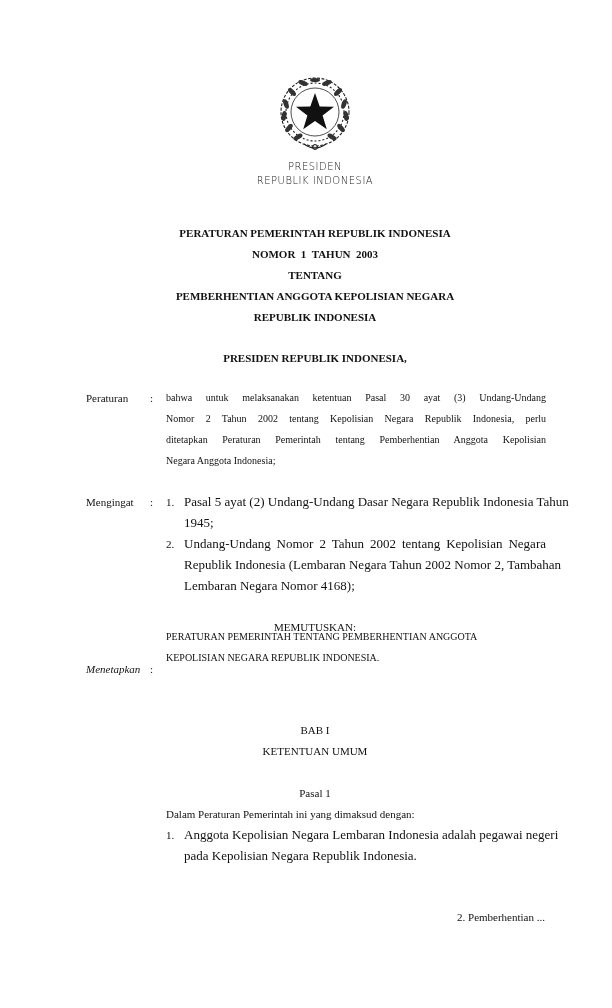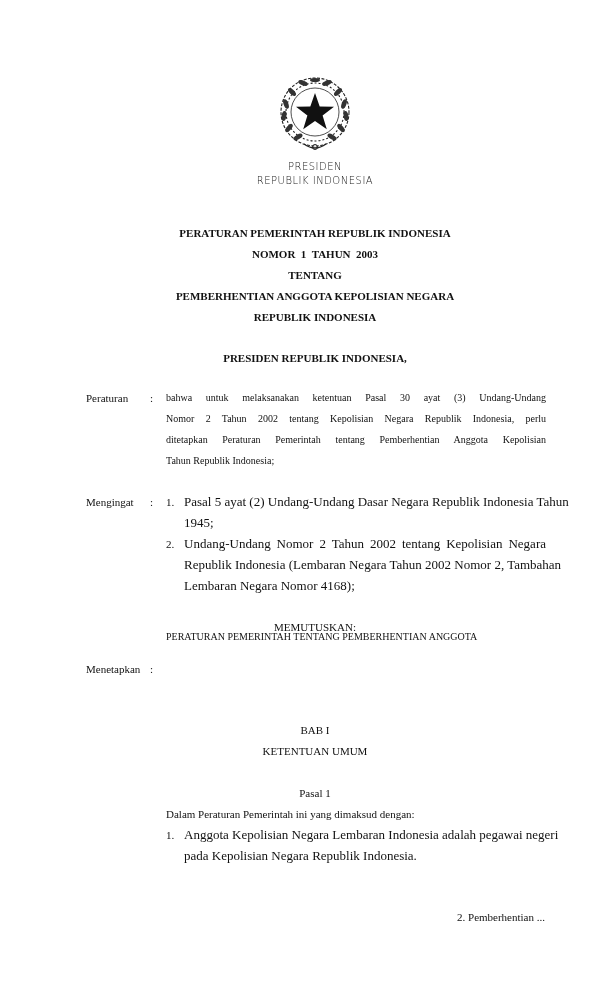--- a/index.html
+++ b/index.html
@@ -74,7 +74,7 @@
     <span class="justify-line">bahwa untuk melaksanakan ketentuan Pasal 30 ayat (3) Undang-Undang</span>
     <span class="justify-line">Nomor 2 Tahun 2002 tentang Kepolisian Negara Republik Indonesia, perlu</span>
     <span class="justify-line">ditetapkan Peraturan Pemerintah tentang Pemberhentian Anggota Kepolisian</span>
-    <span class="last-line">Tahun Republik Indonesia;</span>
+    <span class="last-line">Negara Anggota Indonesia;</span>
   </div>
 
   <div class="abs t label" style="top:487px;">Mengingat</div>

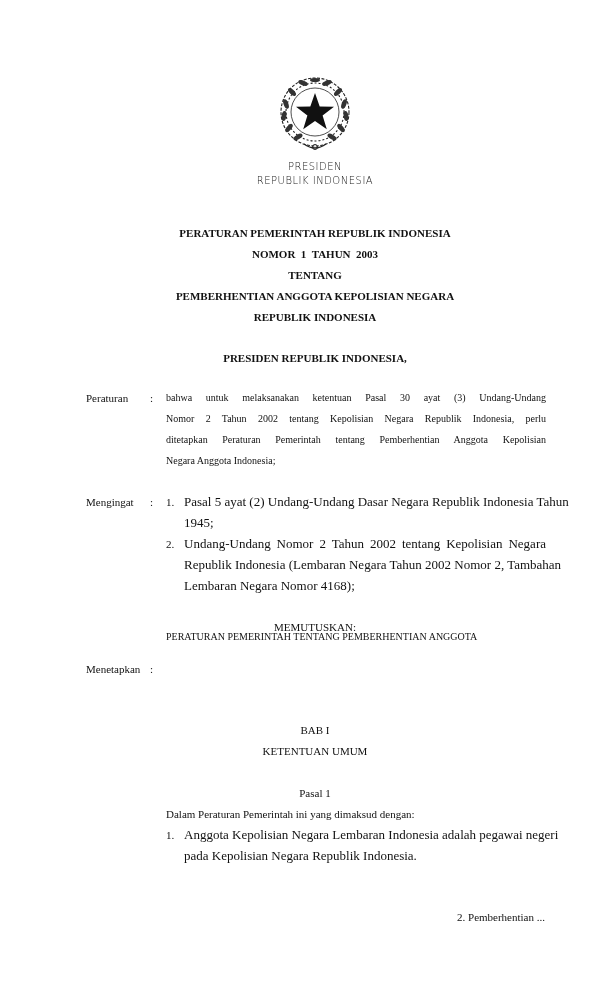--- a/index.html
+++ b/index.html
@@ -99,6 +99,7 @@
   <div class="abs t colon" style="top:654px;">:</div>
   <div class="abs body-text" style="top:618px;">
     <span class="last-line">PERATURAN PEMERINTAH TENTANG PEMBERHENTIAN ANGGOTA</span>
+    <span class="last-line">KEPOLISIAN NEGARA REPUBLIK INDONESIA.</span>
   </div>
 
   <div class="abs center t" style="top:715px;">BAB I</div>

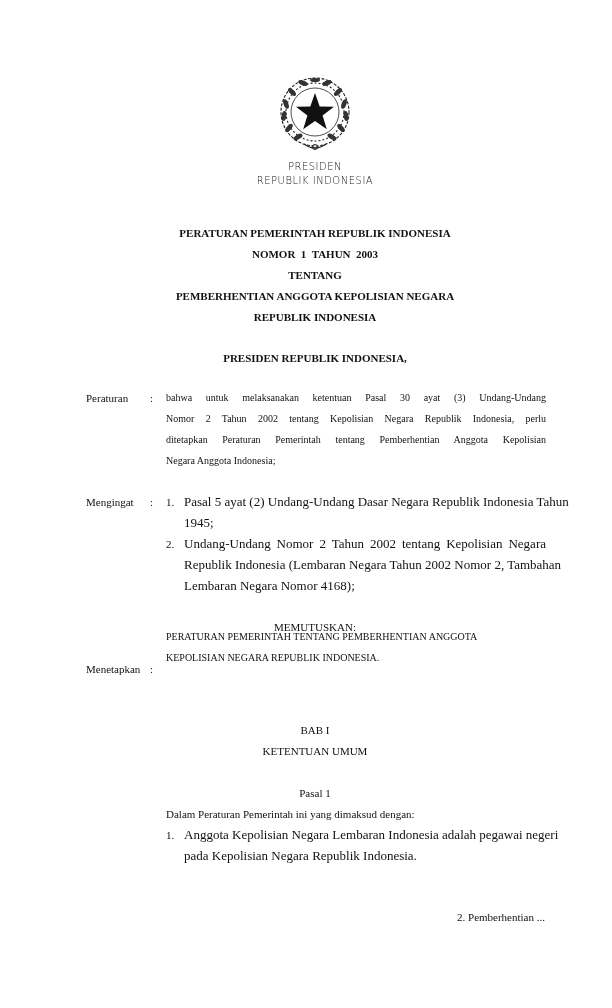--- a/index.html
+++ b/index.html
@@ -95,7 +95,7 @@
 
   <div class="abs center t" style="top:612px;">MEMUTUSKAN:</div>
 
-  <div class="abs t label" style="top:654px;">Menetapkan</div>
+  <div class="abs t label" style="top:654px;font-style:italic;">Menetapkan</div>
   <div class="abs t colon" style="top:654px;">:</div>
   <div class="abs body-text" style="top:618px;">
     <span class="last-line">PERATURAN PEMERINTAH TENTANG PEMBERHENTIAN ANGGOTA</span>

